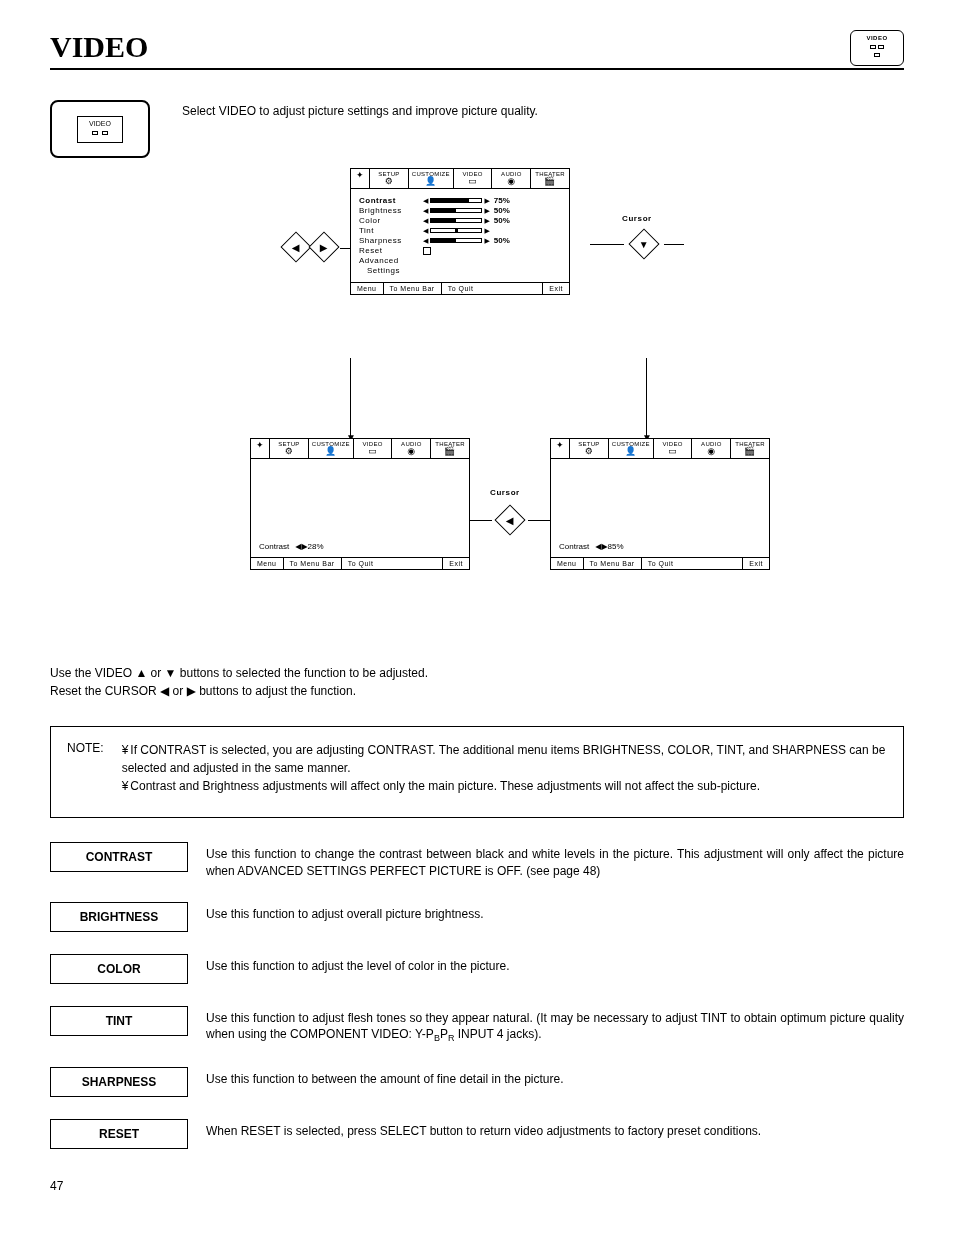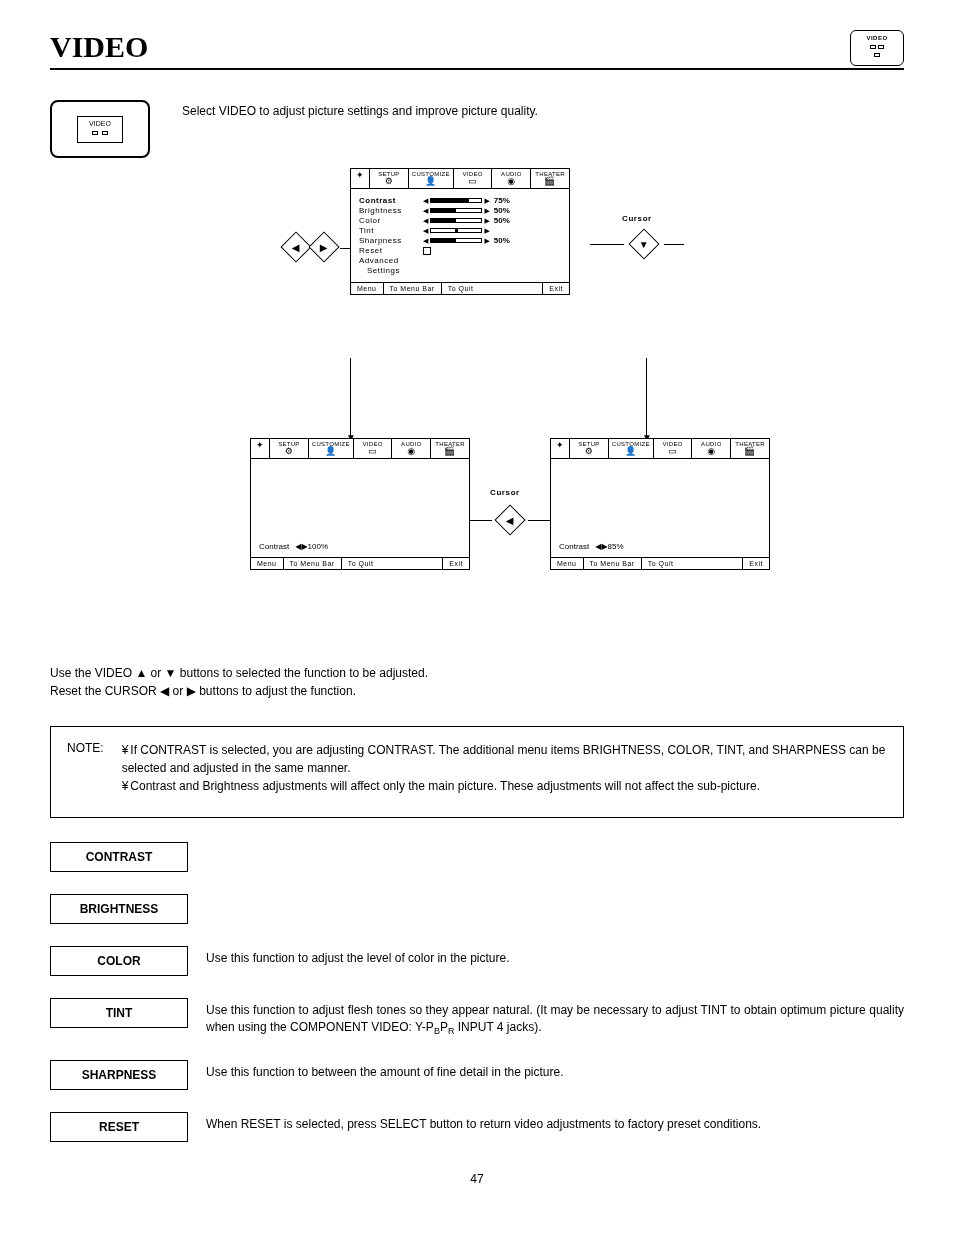--- a/index.html
+++ b/index.html
@@ -342,7 +342,7 @@
     <div class="body">
       <div class="contrast-only">
         <span class="lbl bold">Contrast</span>
-        <span class="slider"><span class="tri">◀</span><span class="bar"><span class="fill" style="width:100%"></span></span><span class="tri">▶</span><span class="pct">100%</span></span>
+        <span class="slider"><span class="tri">◀</span><span class="bar"><span class="fill" style="width:100%"></span></span><span class="tri">▶</span><span class="pct">28%</span></span>
       </div>
     </div>
     <div class="foot">

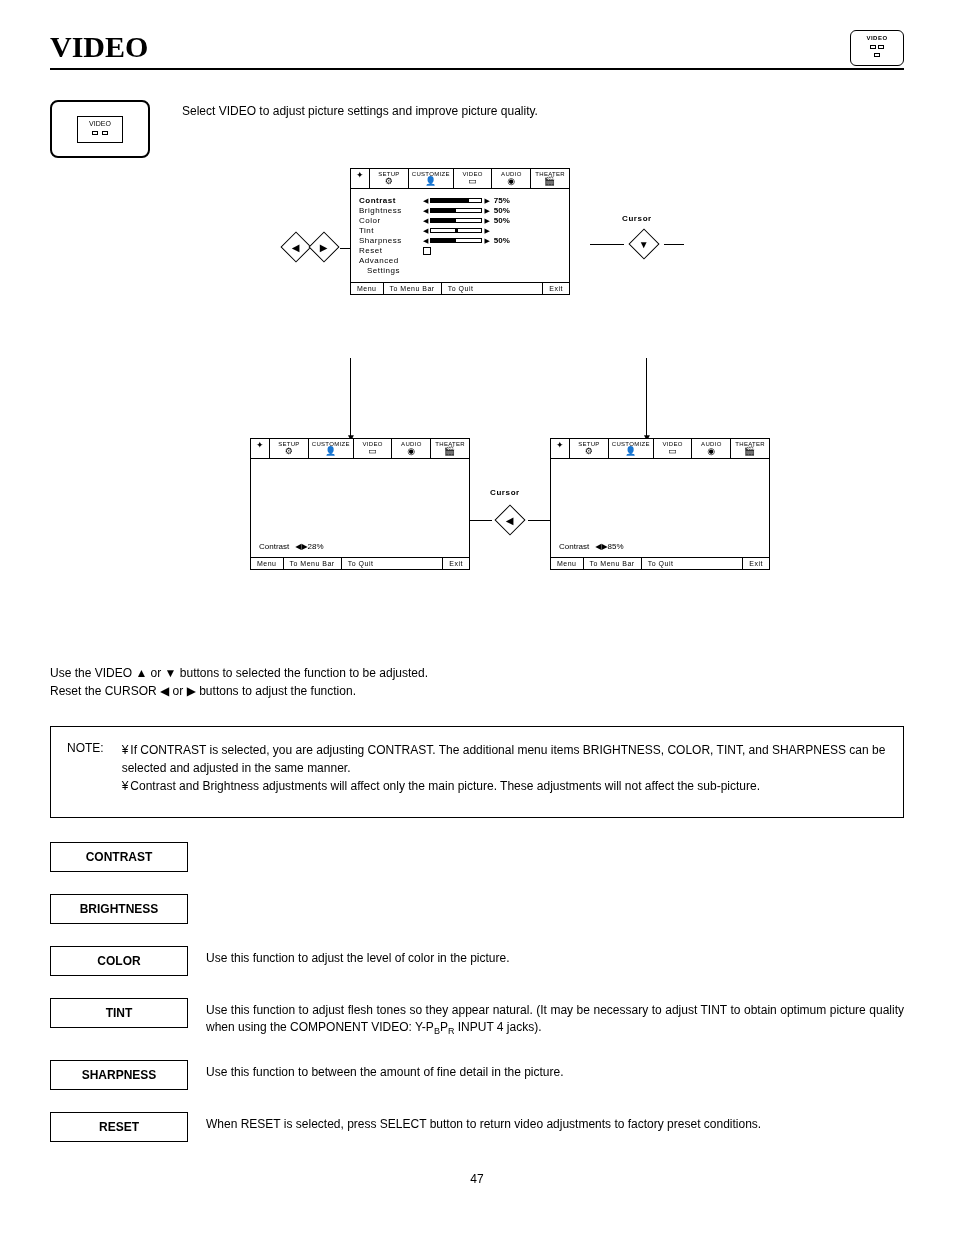--- a/index.html
+++ b/index.html
@@ -409,6 +409,7 @@
 <div class="defs">
   <div class="def-row">
     <div class="term">CONTRAST</div>
+    <div class="desc">Use this function to change the contrast between black and white levels in the picture.  This adjustment will only affect the picture when ADVANCED SETTINGS PERFECT PICTURE is OFF. (see page 48)</div>
   </div>
   <div class="def-row">
     <div class="term">BRIGHTNESS</div>

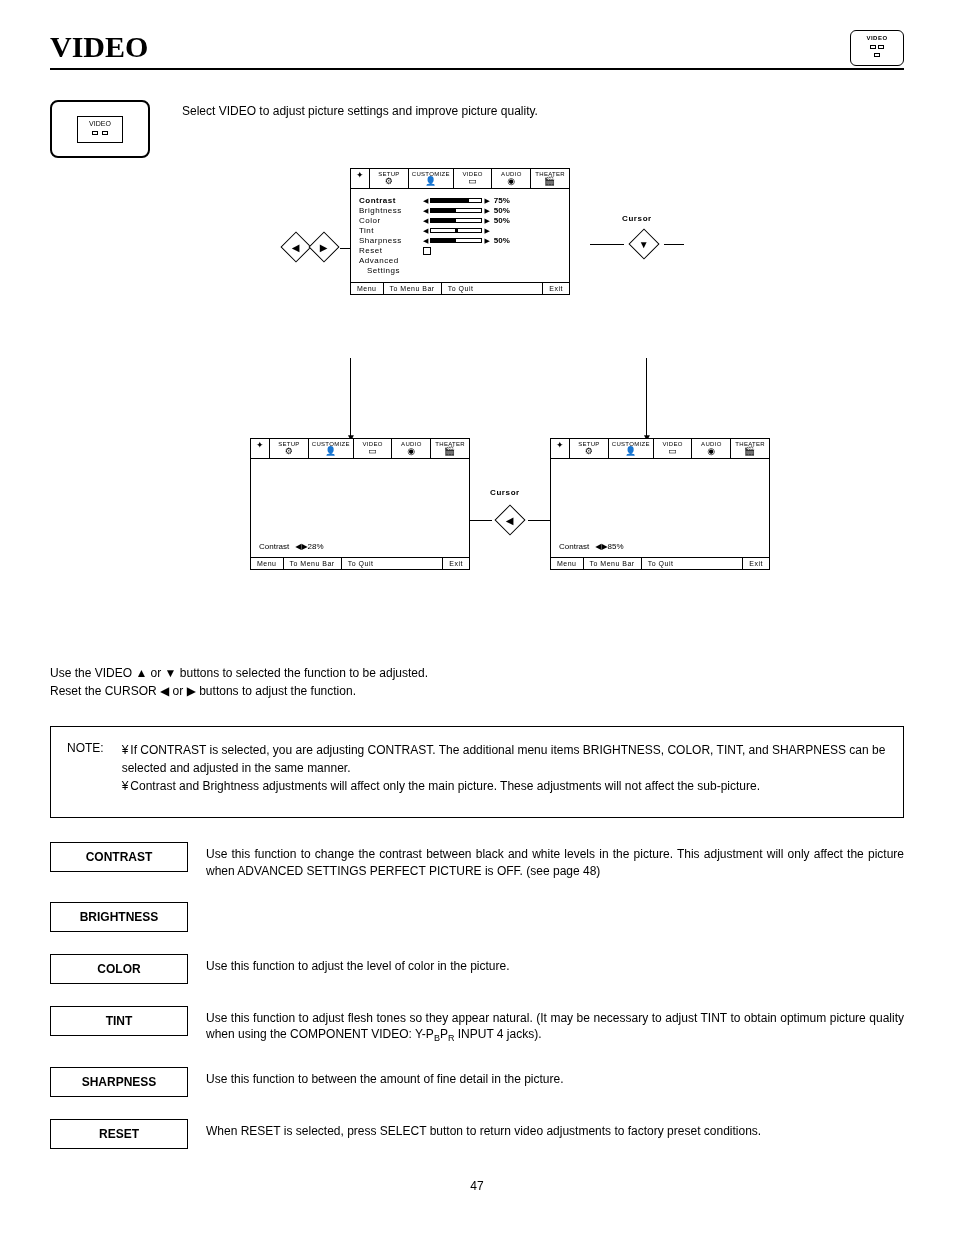--- a/index.html
+++ b/index.html
@@ -413,6 +413,7 @@
   </div>
   <div class="def-row">
     <div class="term">BRIGHTNESS</div>
+    <div class="desc">Use this function to adjust overall picture brightness.</div>
   </div>
   <div class="def-row">
     <div class="term">COLOR</div>

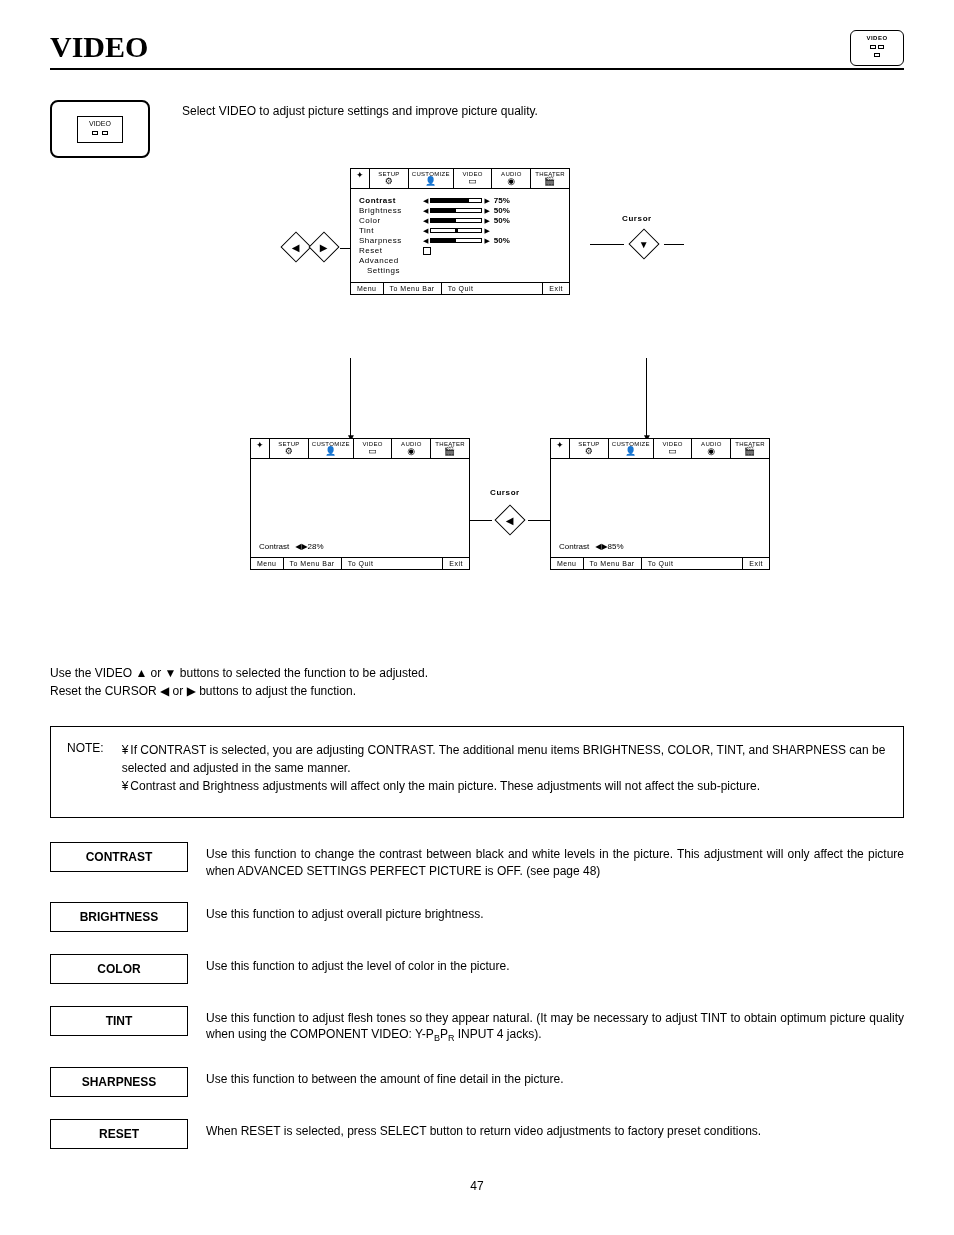--- a/index.html
+++ b/index.html
@@ -187,7 +187,7 @@
   }
   sub { font-size: 9px; }
 
-  .pagenum { text-align:center; margin-top: 30px; font-size: 12px;}
+  .pagenum { text-align:left; margin-top: 30px; font-size: 12px;}
 </style>
 </head>
 <body>

